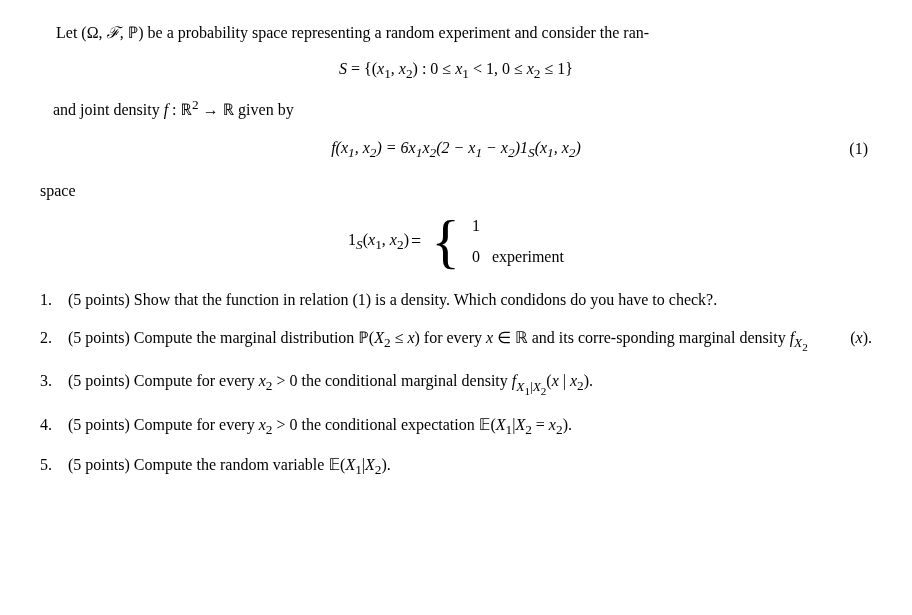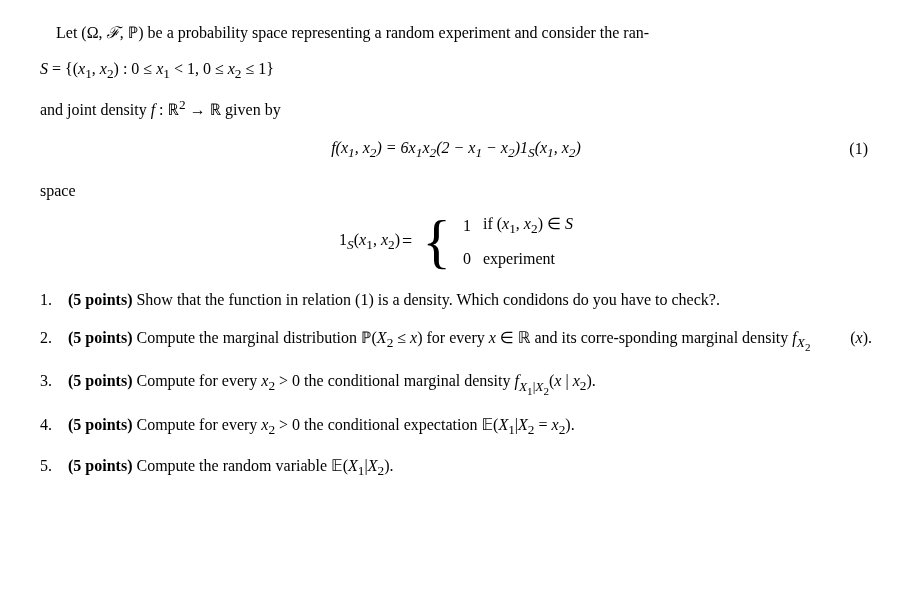--- a/index.html
+++ b/index.html
@@ -14,7 +14,7 @@
       line-height: 1.6;
     }
     .center-eq {
-      text-align: left;
+      text-align: center;
       margin: 10px 0;
     }
     .and-joint {

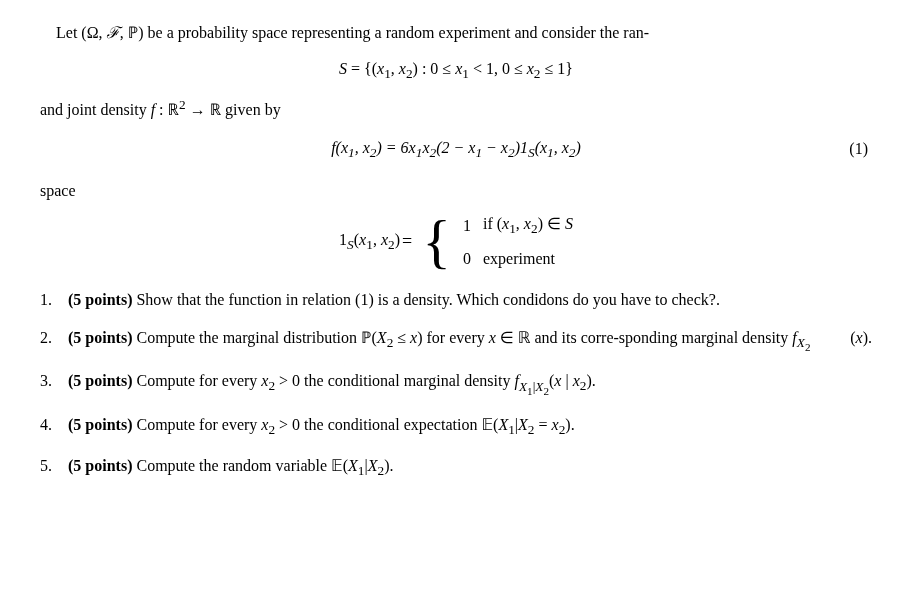--- a/index.html
+++ b/index.html
@@ -18,7 +18,7 @@
       margin: 10px 0;
     }
     .and-joint {
-      margin: 8px 0;
+      margin: 8px 13px;
     }
     .eq-row {
       display: flex;

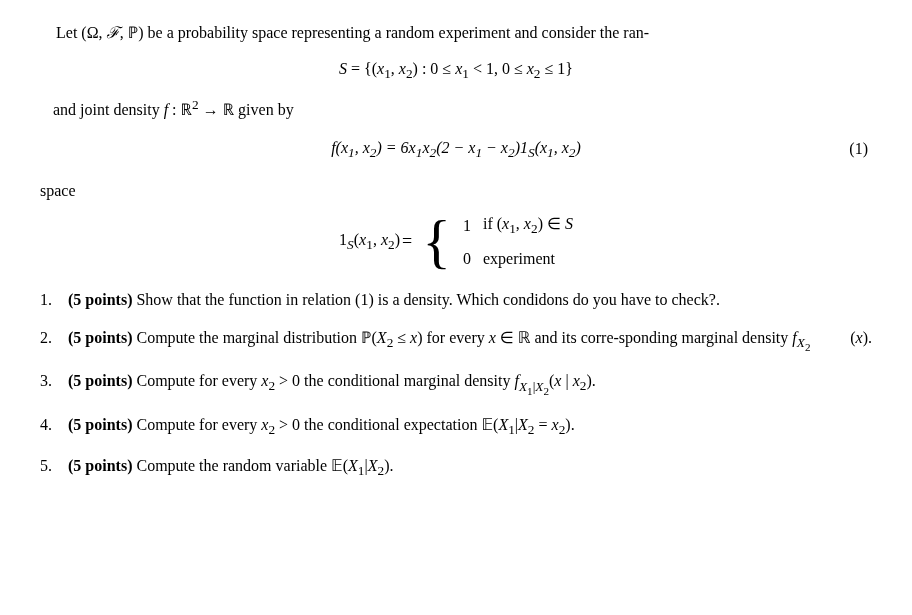--- a/index.html
+++ b/index.html
@@ -130,7 +130,6 @@
     <div class="piecewise-cases">
       <div class="piecewise-case">
         <span class="case-value">1</span>
-        <span>if (<span style="font-style:italic;">x</span><sub>1</sub>, <span style="font-style:italic;">x</span><sub>2</sub>) ∈ <span style="font-style:italic;">S</span></span>
       </div>
       <div class="piecewise-case">
         <span class="case-value">0</span>

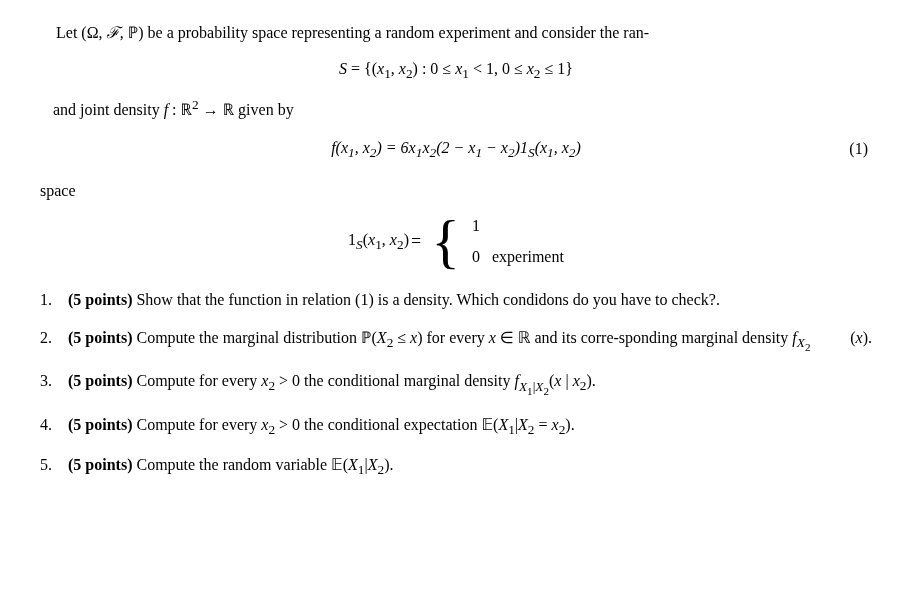--- a/index.html
+++ b/index.html
@@ -88,7 +88,7 @@
       flex: 1;
     }
     .bold {
-      font-weight: bold;
+      font-weight: normal;
       margin-top: 36px;
     }
   </style>

